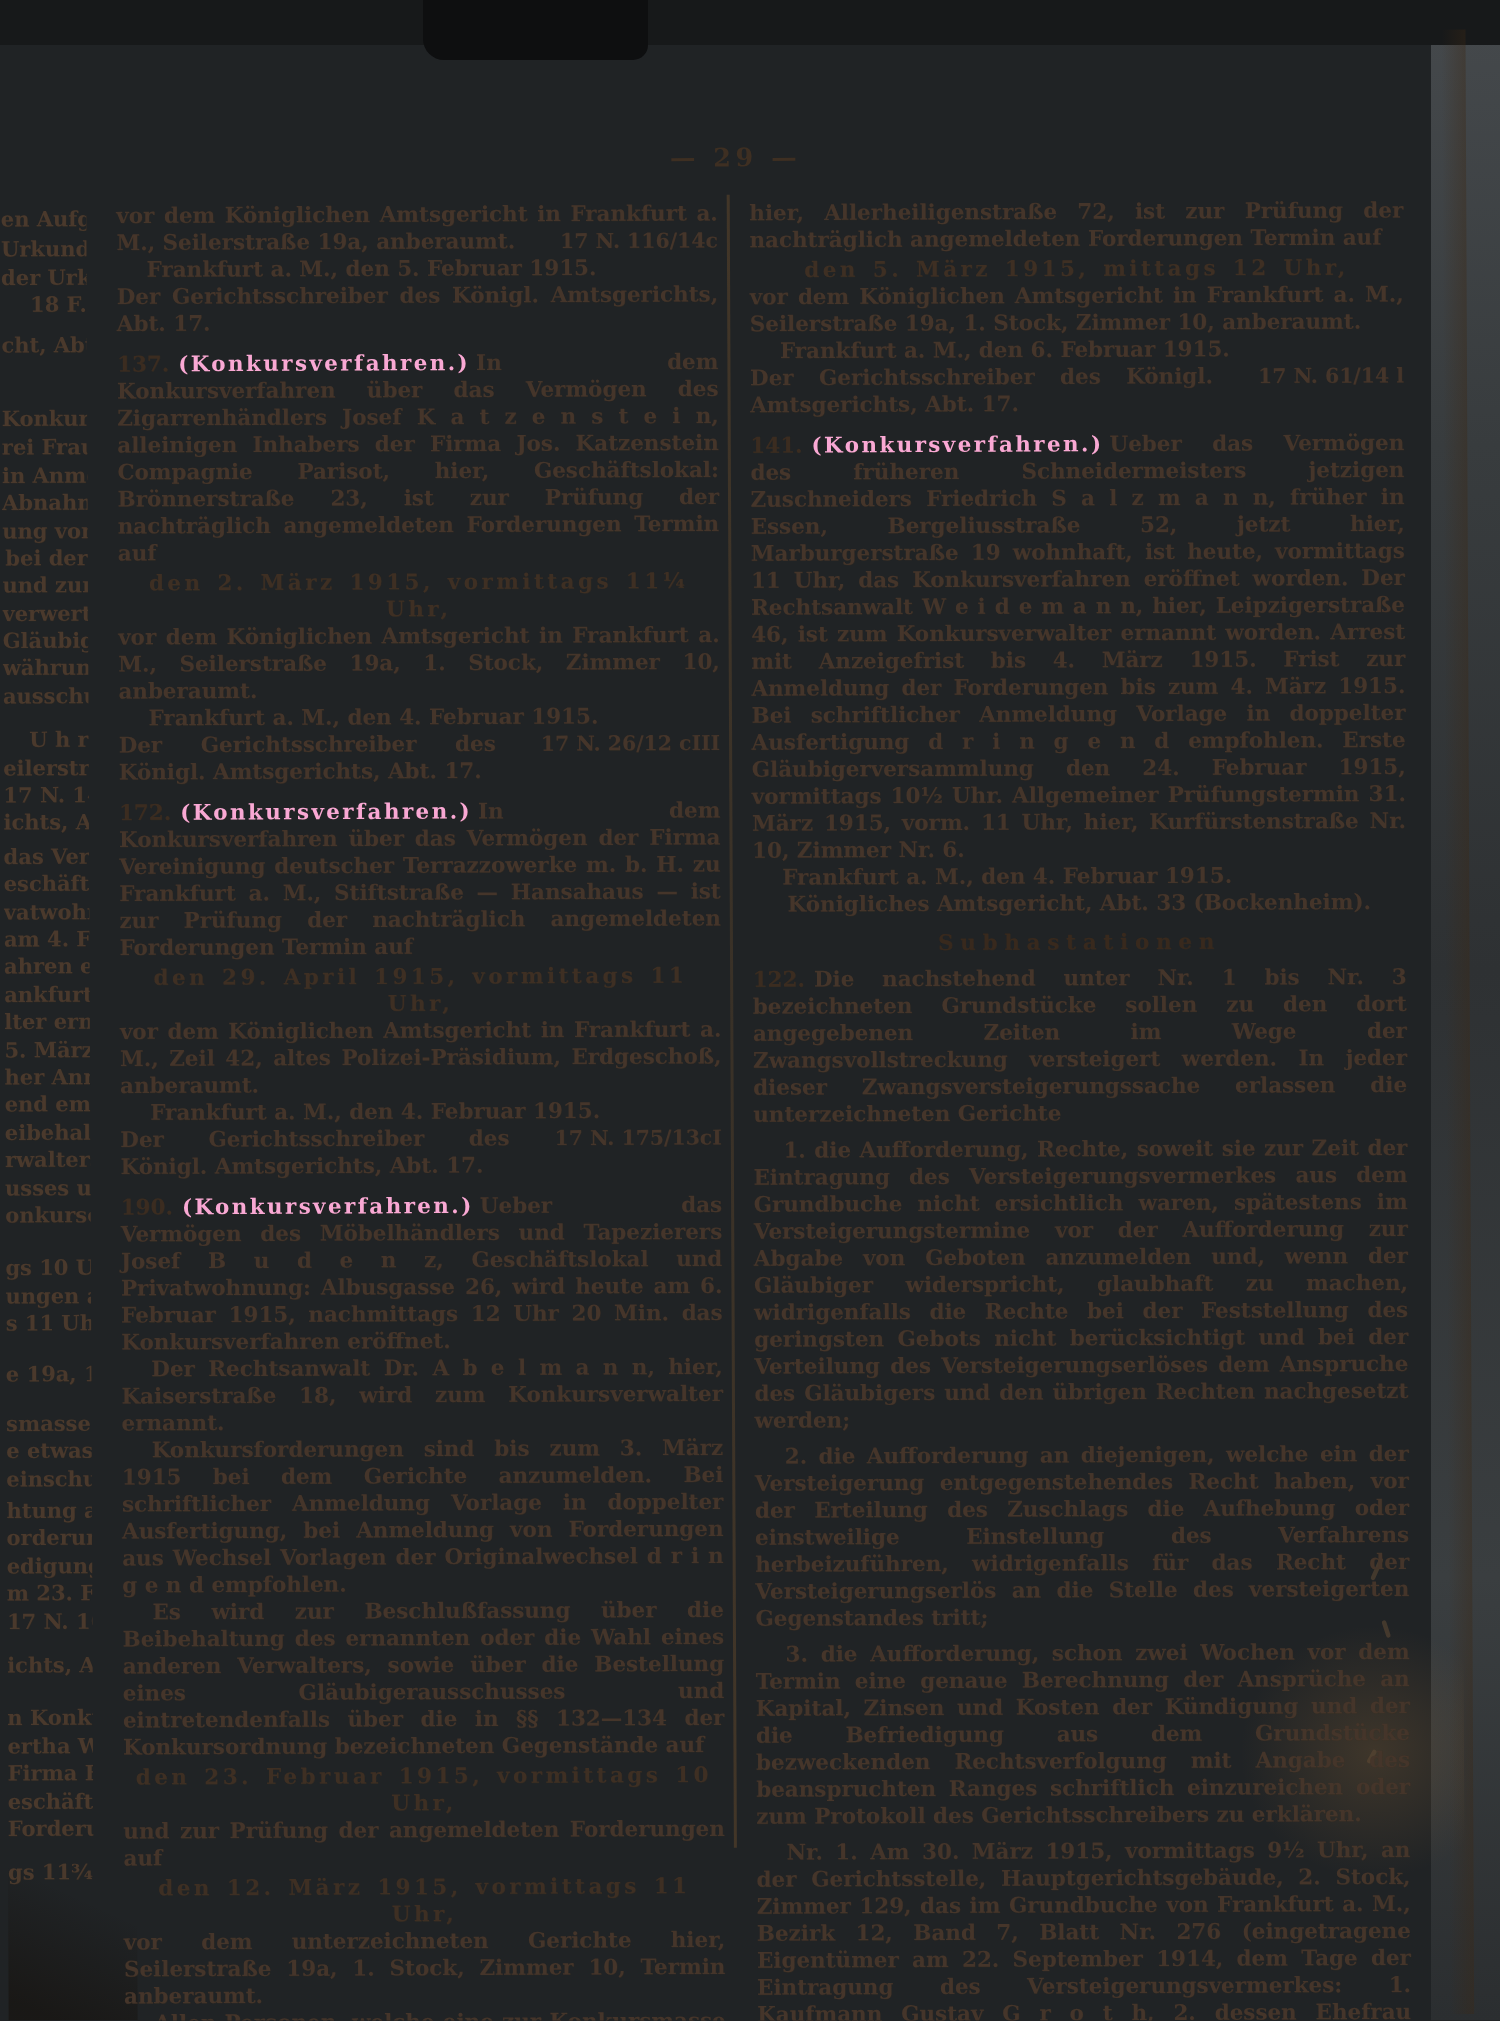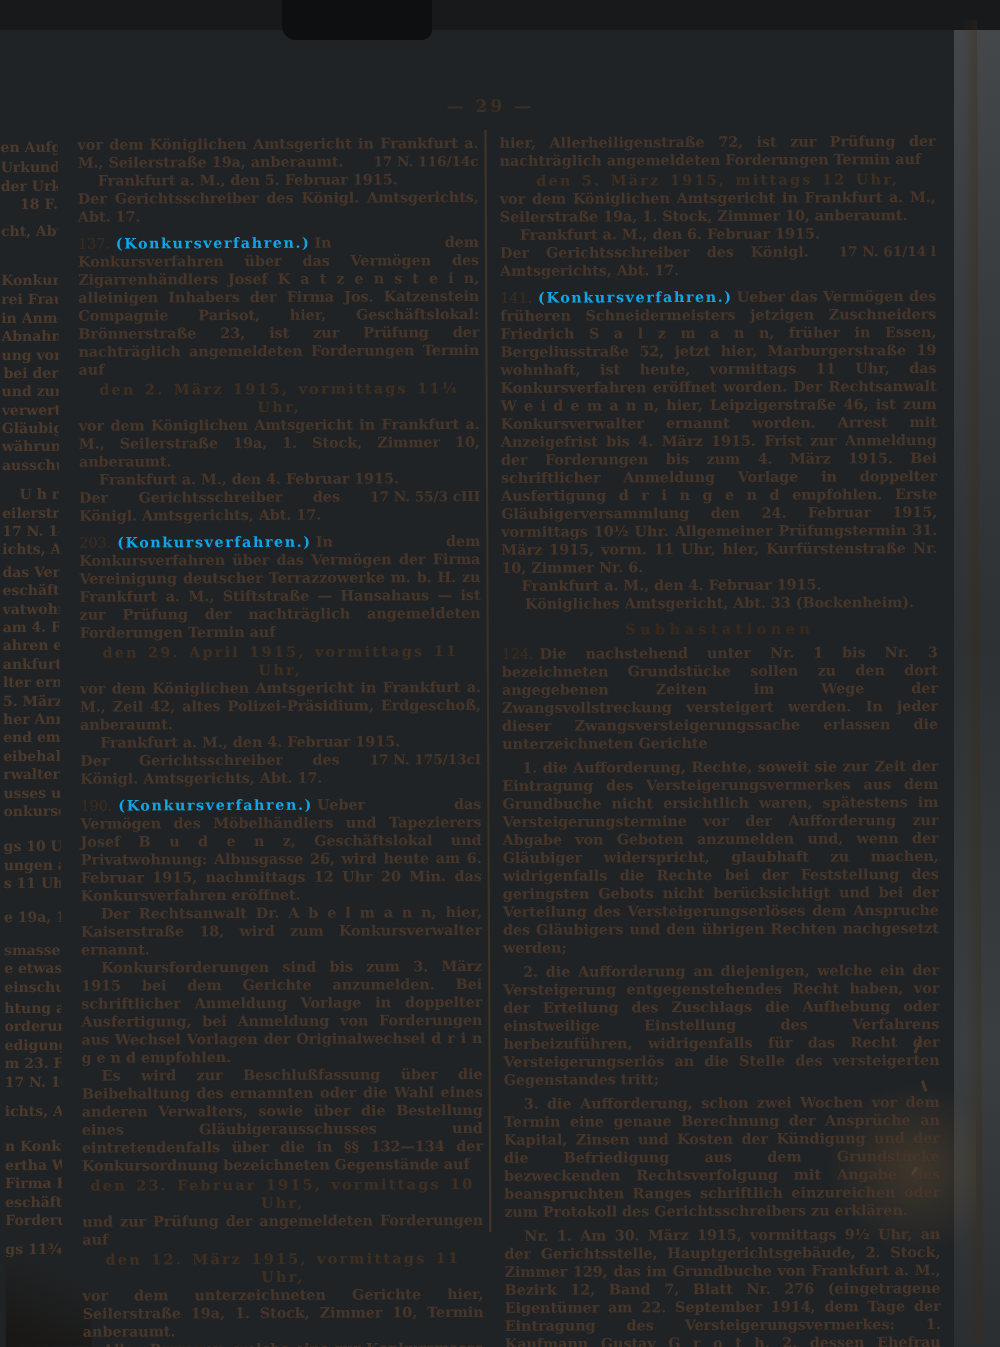--- a/index.html
+++ b/index.html
@@ -53,7 +53,7 @@
   .ind{text-indent:20px;}
   .cont{text-indent:0;}
   .item{text-indent:0;}
-  .inum{font-weight:normal;color:#3b2c20;padding-right:6px;}
+  .inum{font-weight:bold;color:#3b2c20;padding-right:6px;}
   .ihead{letter-spacing:1.6px;padding-right:4px;color:#0ea5e9;}
   .date{text-align:center;text-indent:0;letter-spacing:2.3px;word-spacing:2px;color:#3e2f23;}
   .center{text-align:center;text-indent:0;}

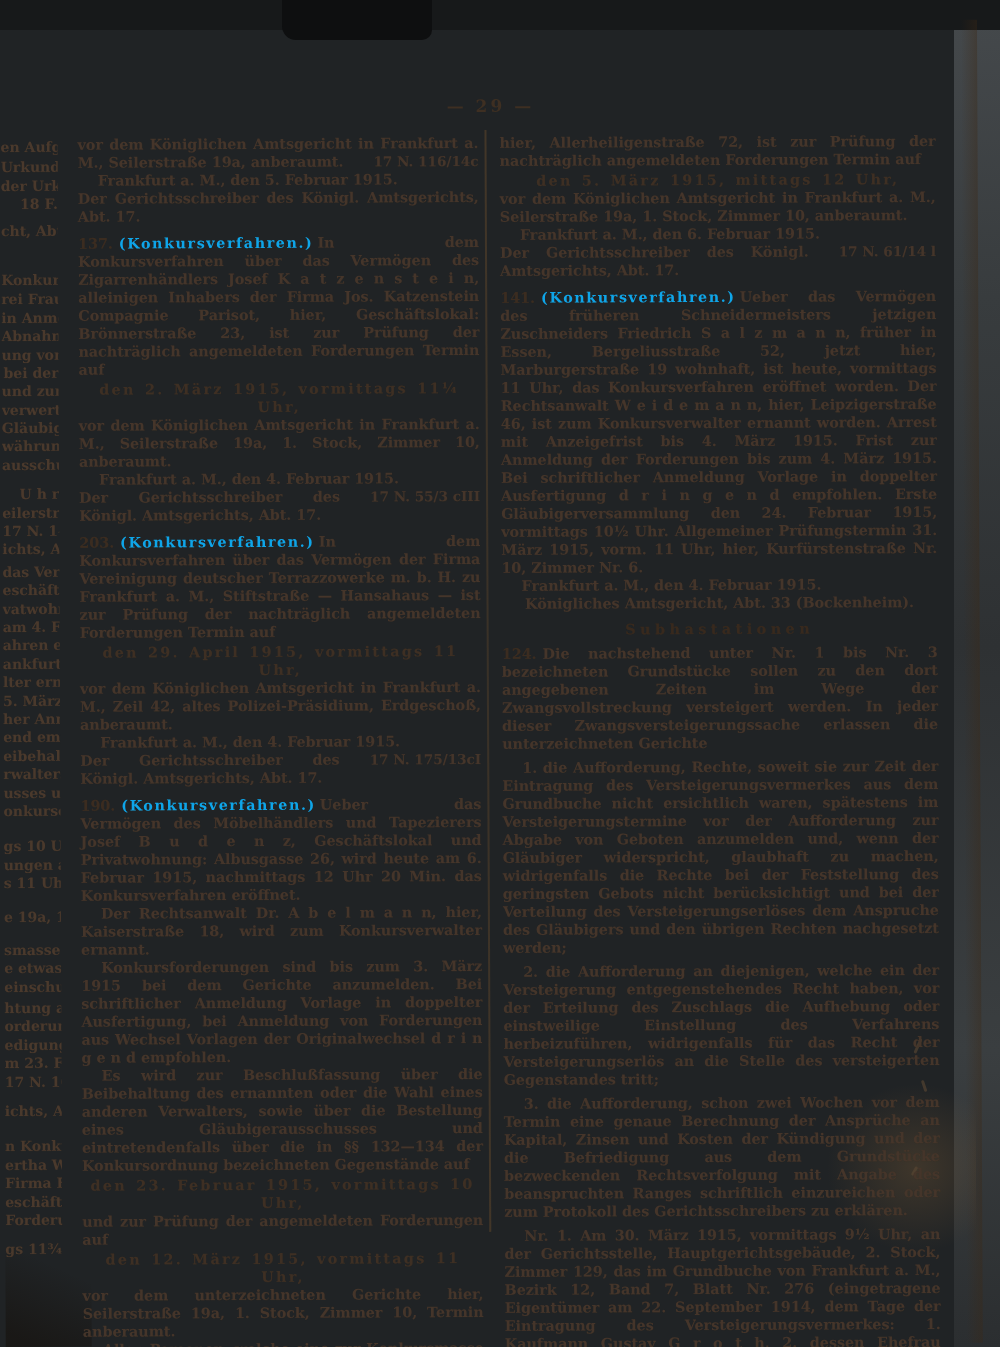--- a/index.html
+++ b/index.html
@@ -54,7 +54,7 @@
   .cont{text-indent:0;}
   .item{text-indent:0;}
   .inum{font-weight:bold;color:#3b2c20;padding-right:6px;}
-  .ihead{letter-spacing:1.6px;padding-right:4px;color:#0ea5e9;}
+  .ihead{letter-spacing:1.6px;padding-right:4px;color:#f9a8d4;}
   .date{text-align:center;text-indent:0;letter-spacing:2.3px;word-spacing:2px;color:#3e2f23;}
   .center{text-align:center;text-indent:0;}
   .heading{text-align:center;text-indent:0;letter-spacing:4.5px;color:#38291d;}

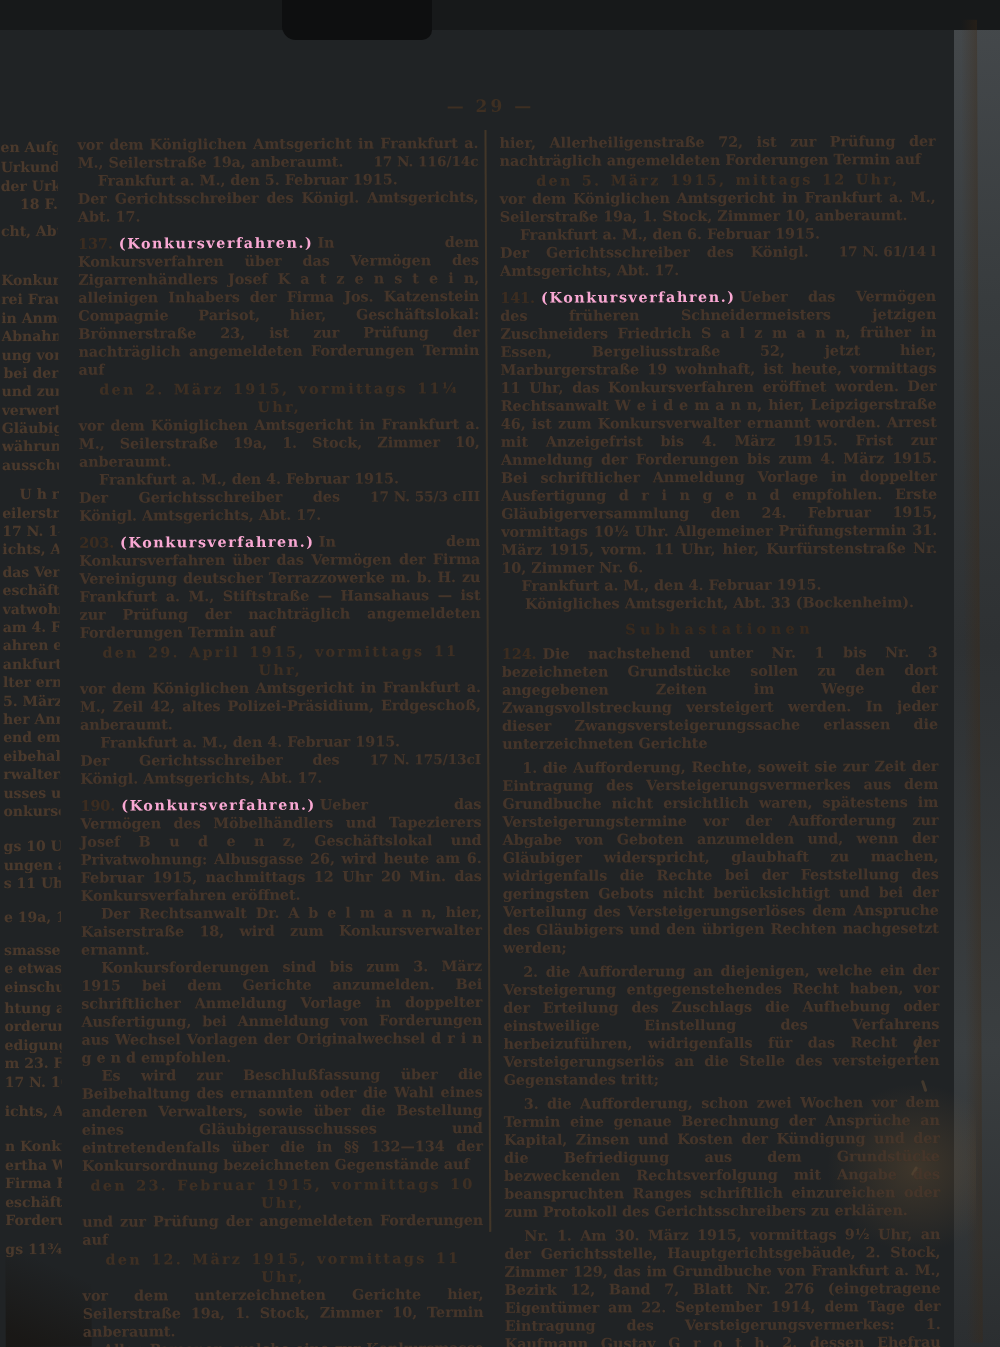--- a/index.html
+++ b/index.html
@@ -141,7 +141,7 @@
         <p class="para item" style="margin-top: 9px;"><span class="inum">137.</span><span class="ihead">(Konkursverfahren.)</span>In dem Konkursverfahren über das Vermögen des Zigarrenhändlers Josef K a t z e n s t e i n, alleinigen Inhabers der Firma Jos. Katzenstein Compagnie Parisot, hier, Geschäftslokal: Brönnerstraße 23, ist zur Prüfung der nachträglich angemeldeten Forderungen Termin auf</p>
         <p class="para date" style="margin-top: 2px;">den 2. März 1915, vormittags 11¼ Uhr,</p>
         <p class="para cont">vor dem Königlichen Amtsgericht in Frankfurt a. M., Seilerstraße 19a, 1. Stock, Zimmer 10, anberaumt.</p>
-        <p class="para ind">Frankfurt a. M., den 4. Februar 1915.<span class="ref">17 N. 55/3 cIII</span></p>
+        <p class="para ind">Frankfurt a. M., den 4. Februar 1915.<span class="ref">17 N. 26/12 cIII</span></p>
         <p class="para cont">Der Gerichtsschreiber des Königl. Amtsgerichts, Abt. 17.</p>
         <p class="para item" style="margin-top: 9px;"><span class="inum">203.</span><span class="ihead">(Konkursverfahren.)</span>In dem Konkursverfahren über das Vermögen der Firma Vereinigung deutscher Terrazzowerke m. b. H. zu Frankfurt a. M., Stiftstraße — Hansahaus — ist zur Prüfung der nachträglich angemeldeten Forderungen Termin auf</p>
         <p class="para date" style="margin-top: 2px;">den 29. April 1915, vormittags 11 Uhr,</p>

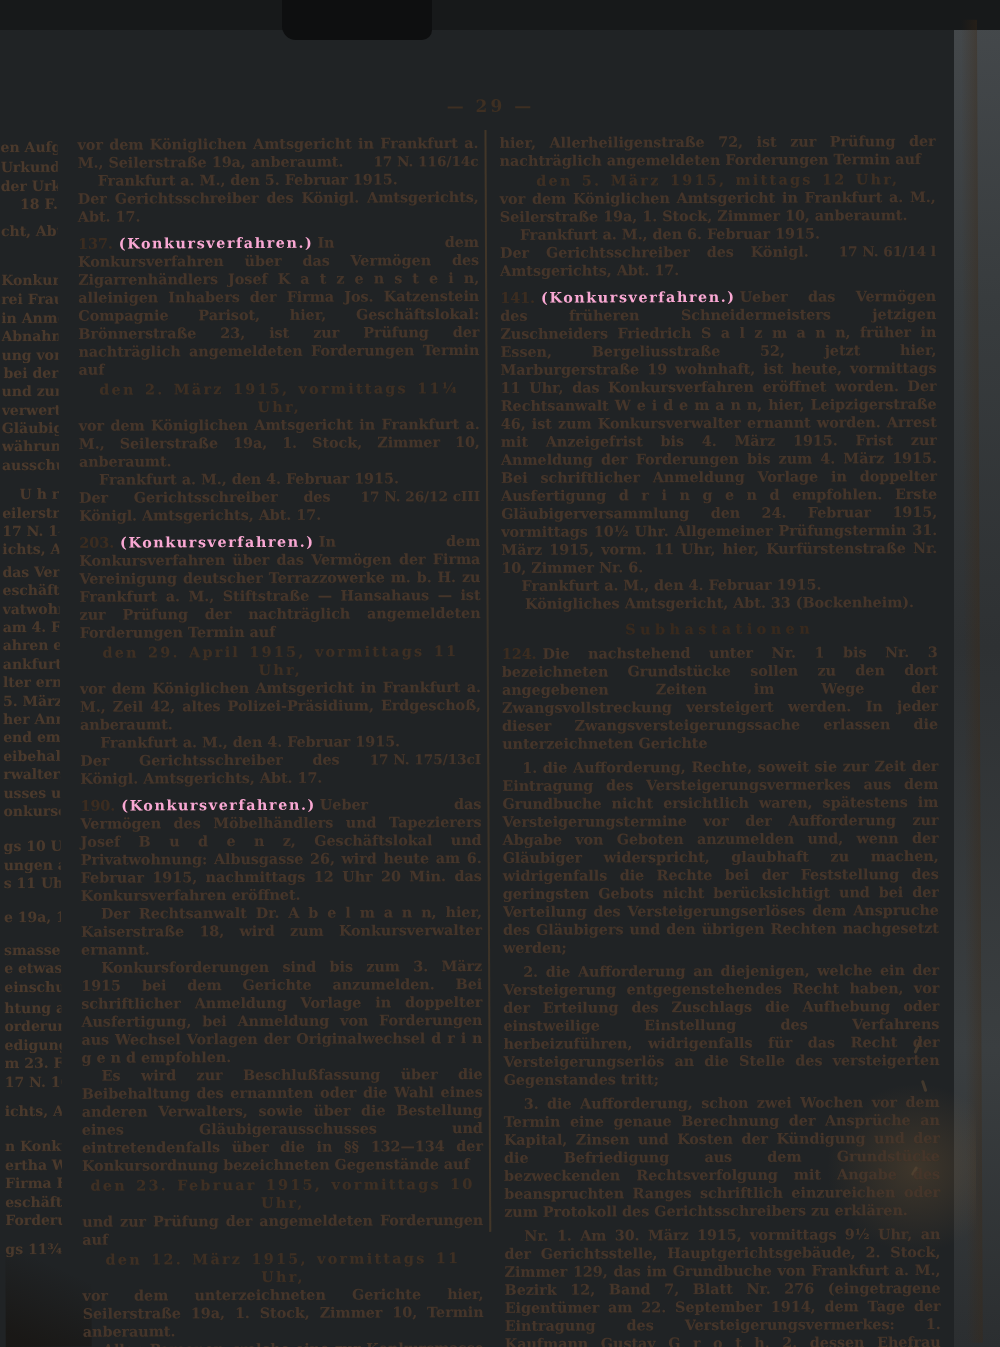--- a/index.html
+++ b/index.html
@@ -143,7 +143,7 @@
         <p class="para cont">vor dem Königlichen Amtsgericht in Frankfurt a. M., Seilerstraße 19a, 1. Stock, Zimmer 10, anberaumt.</p>
         <p class="para ind">Frankfurt a. M., den 4. Februar 1915.<span class="ref">17 N. 26/12 cIII</span></p>
         <p class="para cont">Der Gerichtsschreiber des Königl. Amtsgerichts, Abt. 17.</p>
-        <p class="para item" style="margin-top: 9px;"><span class="inum">203.</span><span class="ihead">(Konkursverfahren.)</span>In dem Konkursverfahren über das Vermögen der Firma Vereinigung deutscher Terrazzowerke m. b. H. zu Frankfurt a. M., Stiftstraße — Hansahaus — ist zur Prüfung der nachträglich angemeldeten Forderungen Termin auf</p>
+        <p class="para item" style="margin-top: 9px;"><span class="inum">172.</span><span class="ihead">(Konkursverfahren.)</span>In dem Konkursverfahren über das Vermögen der Firma Vereinigung deutscher Terrazzowerke m. b. H. zu Frankfurt a. M., Stiftstraße — Hansahaus — ist zur Prüfung der nachträglich angemeldeten Forderungen Termin auf</p>
         <p class="para date" style="margin-top: 2px;">den 29. April 1915, vormittags 11 Uhr,</p>
         <p class="para cont">vor dem Königlichen Amtsgericht in Frankfurt a. M., Zeil 42, altes Polizei-Präsidium, Erdgeschoß, anberaumt.</p>
         <p class="para ind">Frankfurt a. M., den 4. Februar 1915.<span class="ref">17 N. 175/13cI</span></p>

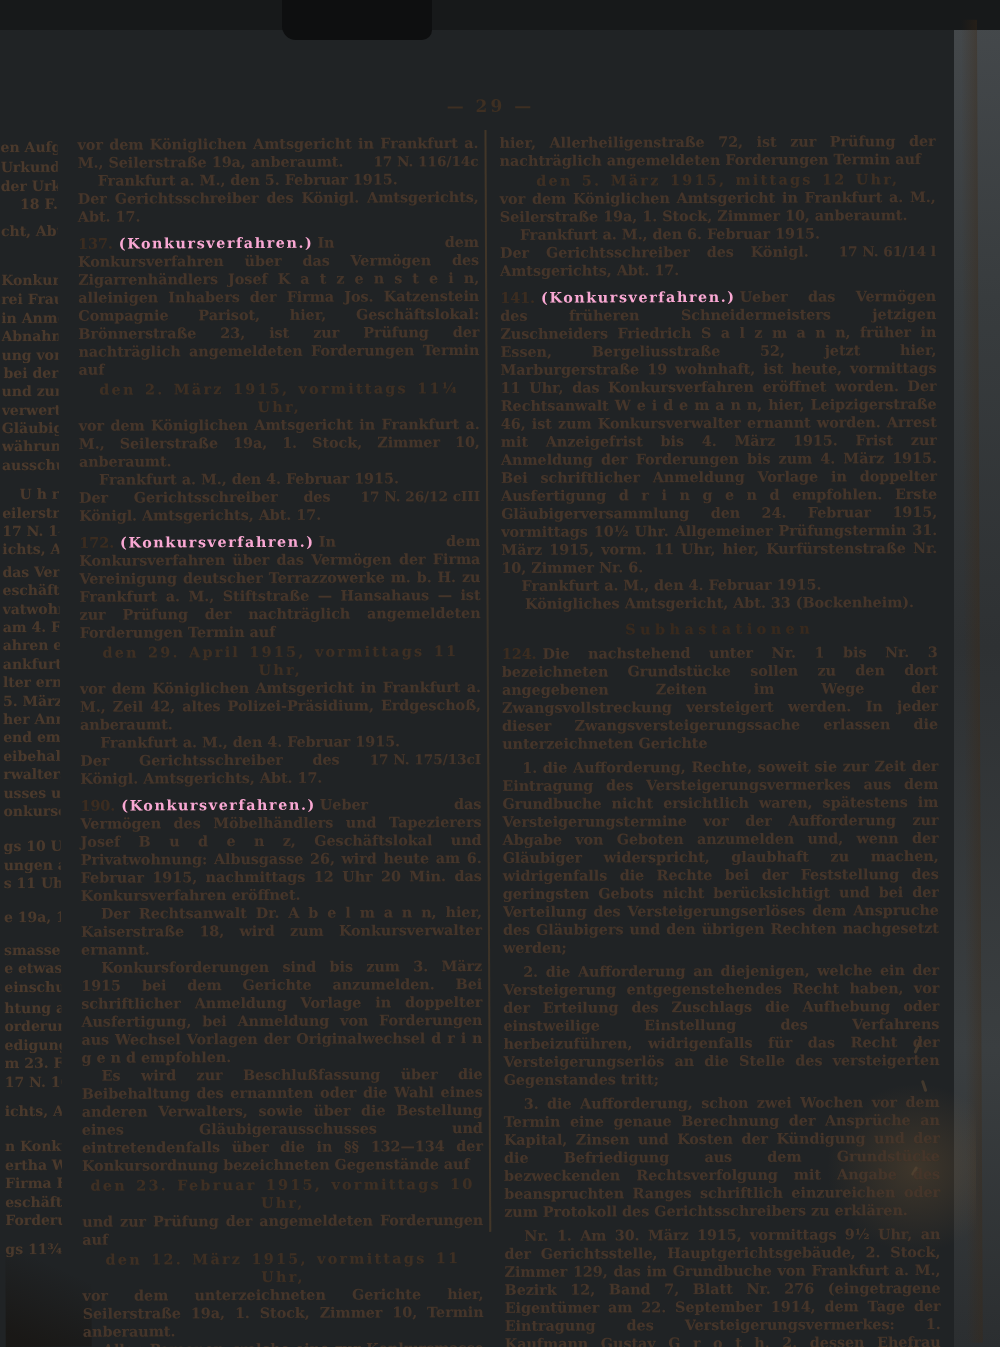--- a/index.html
+++ b/index.html
@@ -169,7 +169,7 @@
         <p class="para ind">Frankfurt a. M., den 4. Februar 1915.</p>
         <p class="para center">Königliches Amtsgericht, Abt. 33 (Bockenheim).</p>
         <p class="para heading" style="margin-top: 8px;">Subhastationen</p>
-        <p class="para item" style="margin-top: 6px;"><span class="inum">124.</span>Die nachstehend unter Nr. 1 bis Nr. 3 bezeichneten Grundstücke sollen zu den dort angegebenen Zeiten im Wege der Zwangsvollstreckung versteigert werden. In jeder dieser Zwangsversteigerungssache erlassen die unterzeichneten Gerichte</p>
+        <p class="para item" style="margin-top: 6px;"><span class="inum">122.</span>Die nachstehend unter Nr. 1 bis Nr. 3 bezeichneten Grundstücke sollen zu den dort angegebenen Zeiten im Wege der Zwangsvollstreckung versteigert werden. In jeder dieser Zwangsversteigerungssache erlassen die unterzeichneten Gerichte</p>
         <p class="para ind" style="margin-top: 6px;">1. die Aufforderung, Rechte, soweit sie zur Zeit der Eintragung des Versteigerungsvermerkes aus dem Grundbuche nicht ersichtlich waren, spätestens im Versteigerungstermine vor der Aufforderung zur Abgabe von Geboten anzumelden und, wenn der Gläubiger widerspricht, glaubhaft zu machen, widrigenfalls die Rechte bei der Feststellung des geringsten Gebots nicht berücksichtigt und bei der Verteilung des Versteigerungserlöses dem Anspruche des Gläubigers und den übrigen Rechten nachgesetzt werden;</p>
         <p class="para ind" style="margin-top: 6px;">2. die Aufforderung an diejenigen, welche ein der Versteigerung entgegenstehendes Recht haben, vor der Erteilung des Zuschlags die Aufhebung oder einstweilige Einstellung des Verfahrens herbeizuführen, widrigenfalls für das Recht der Versteigerungserlös an die Stelle des versteigerten Gegenstandes tritt;</p>
         <p class="para ind" style="margin-top: 6px;">3. die Aufforderung, schon zwei Wochen vor dem Termin eine genaue Berechnung der Ansprüche an Kapital, Zinsen und Kosten der Kündigung und der die Befriedigung aus dem Grundstücke bezweckenden Rechtsverfolgung mit Angabe des beanspruchten Ranges schriftlich einzureichen oder zum Protokoll des Gerichtsschreibers zu erklären.</p>

